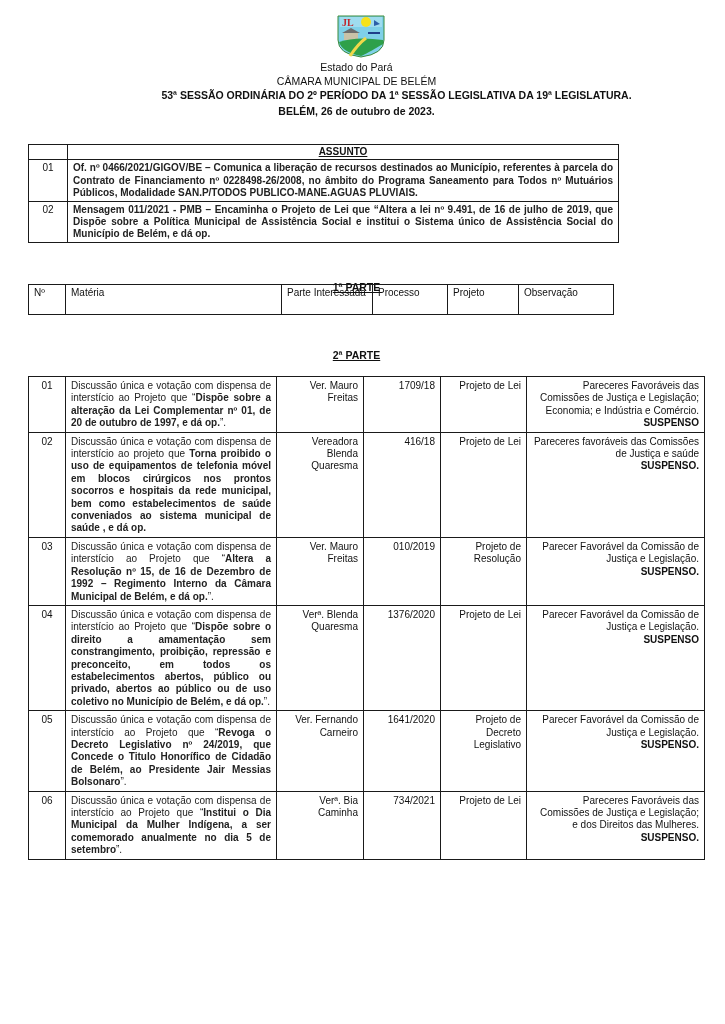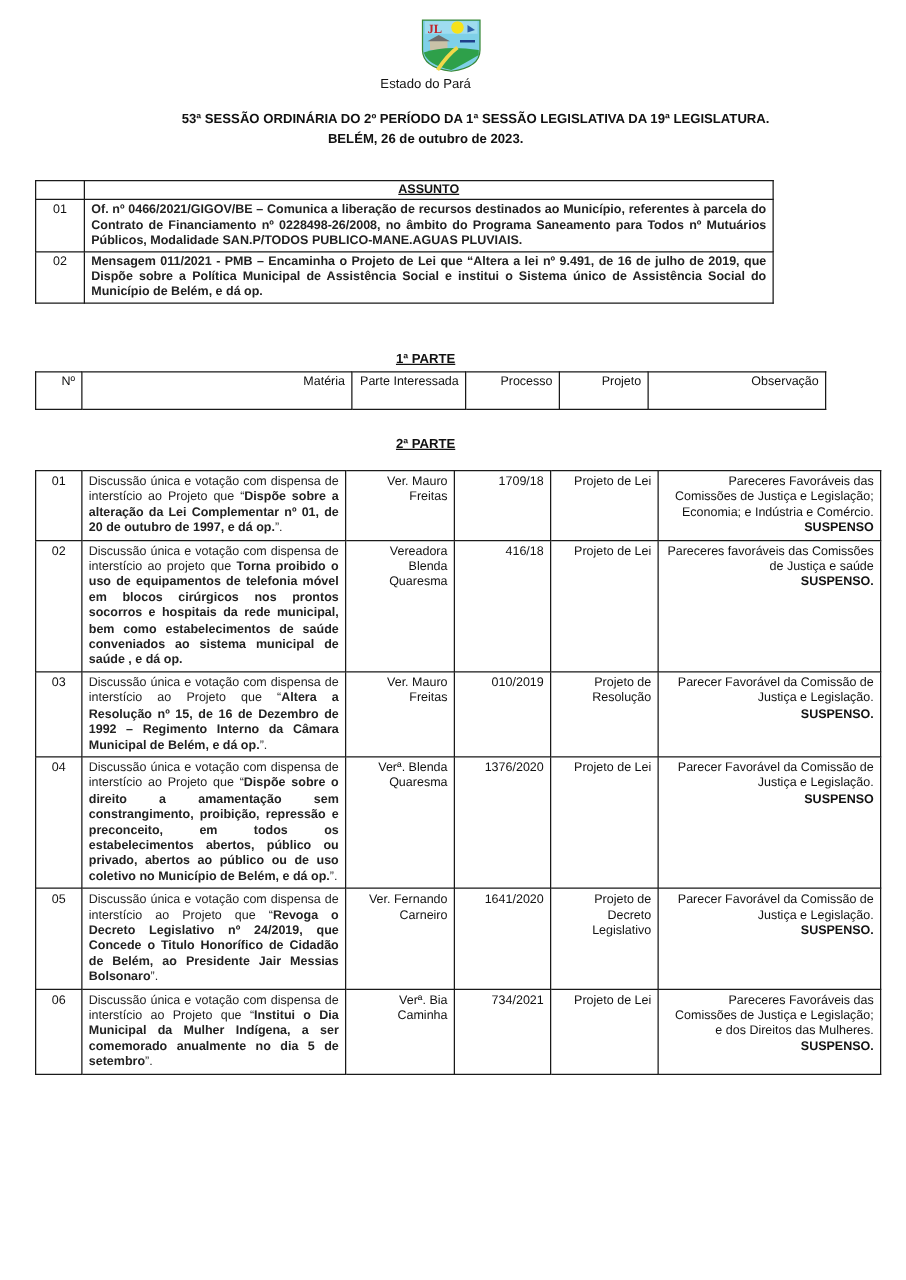--- a/index.html
+++ b/index.html
@@ -9,7 +9,7 @@
 
   .logo { position:absolute; left:336px; top:14px; width:50px; height:44px; }
 
-  .hdr { position:absolute; left:0; width:681px; text-align:center; font-size:10.5px; line-height:13px; }
+  .hdr { position:absolute; left:16px; width:681px; text-align:center; font-size:10.5px; line-height:13px; }
   .hdr.b { font-weight:bold; }
   .u { text-decoration:underline; }
 

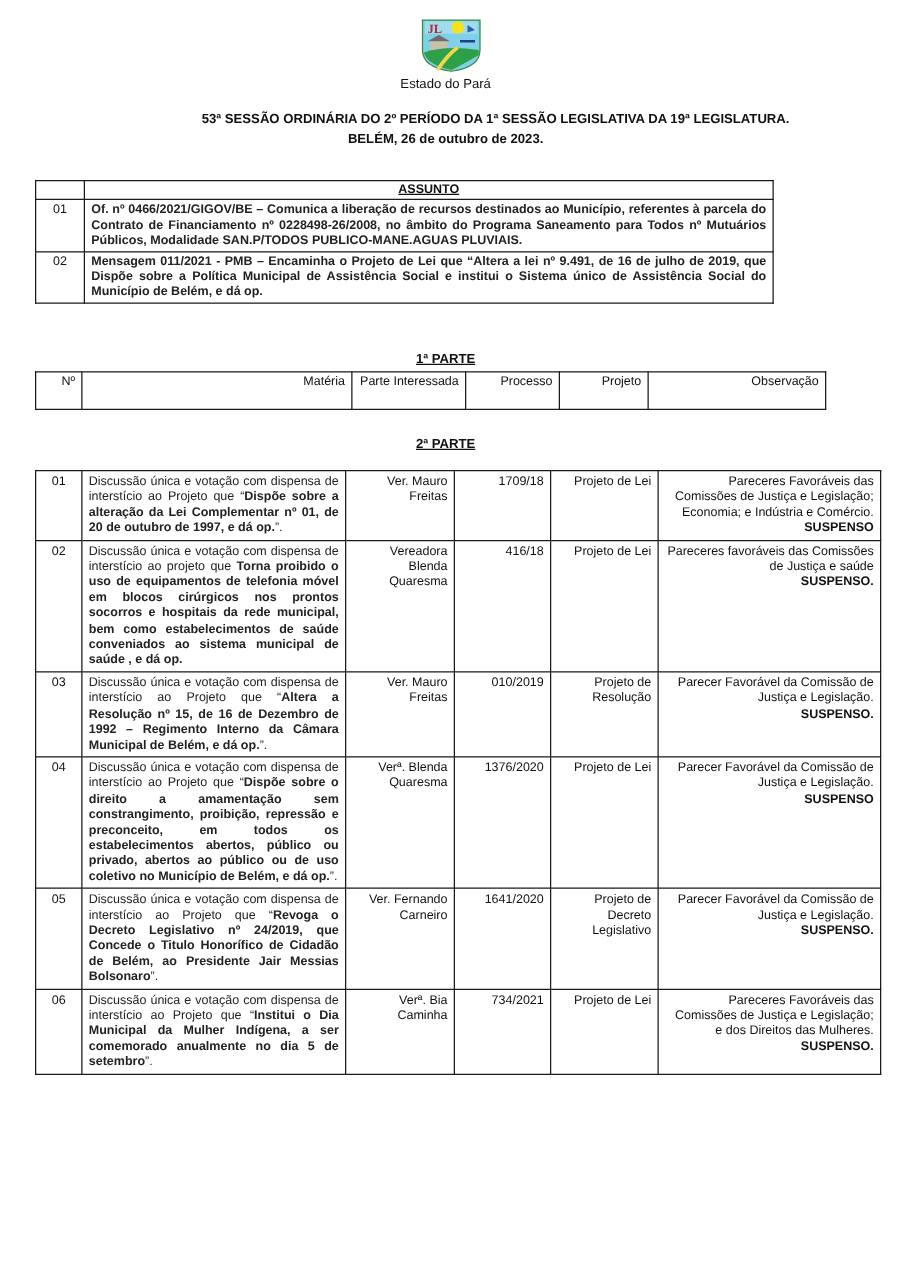--- a/index.html
+++ b/index.html
@@ -54,6 +54,7 @@
   </div>
 
   <div class="hdr" style="top:61px;">Estado do Pará</div>
+  <div class="hdr" style="top:75px;">CÂMARA MUNICIPAL DE BELÉM</div>
   <div class="hdr b" style="top:89px;padding-left:40px;">53ª SESSÃO ORDINÁRIA DO 2º PERÍODO DA 1ª SESSÃO LEGISLATIVA DA 19ª LEGISLATURA.</div>
   <div class="hdr b" style="top:105px;">BELÉM, 26 de outubro de 2023.</div>
 

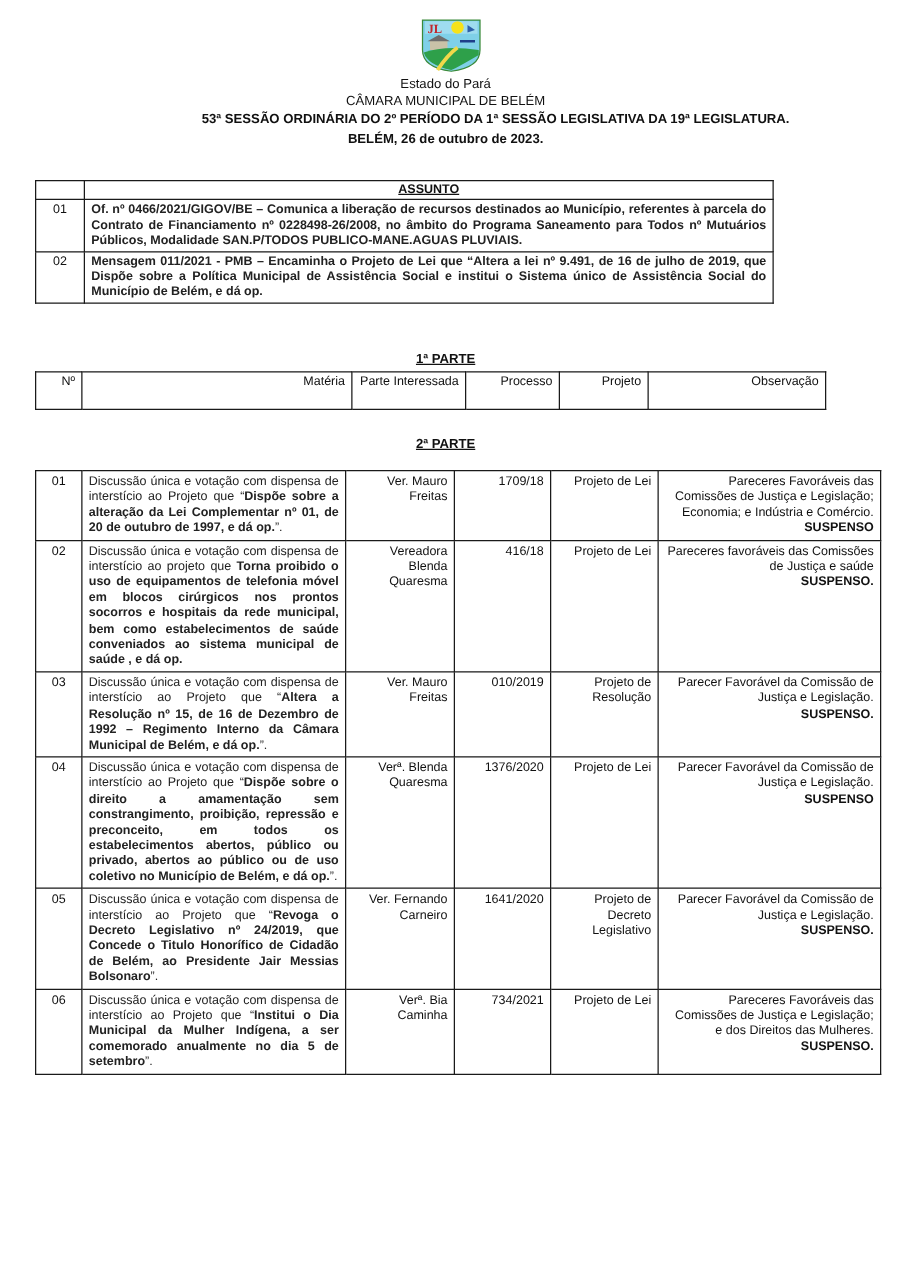--- a/index.html
+++ b/index.html
@@ -21,7 +21,7 @@
   .exp td.t { font-weight:bold; text-align:justify; color:#222; }
   .exp td.h { text-align:center; font-weight:bold; text-decoration:underline; padding:1px; }
 
-  .p1 { left:28px; top:297px; width:633px;text-align:right; }
+  .p1 { left:28px; top:284px; width:586px; }
   .p1 td { height:26px; }
 
   .p2 { left:28px; top:376px; width:677px; }

